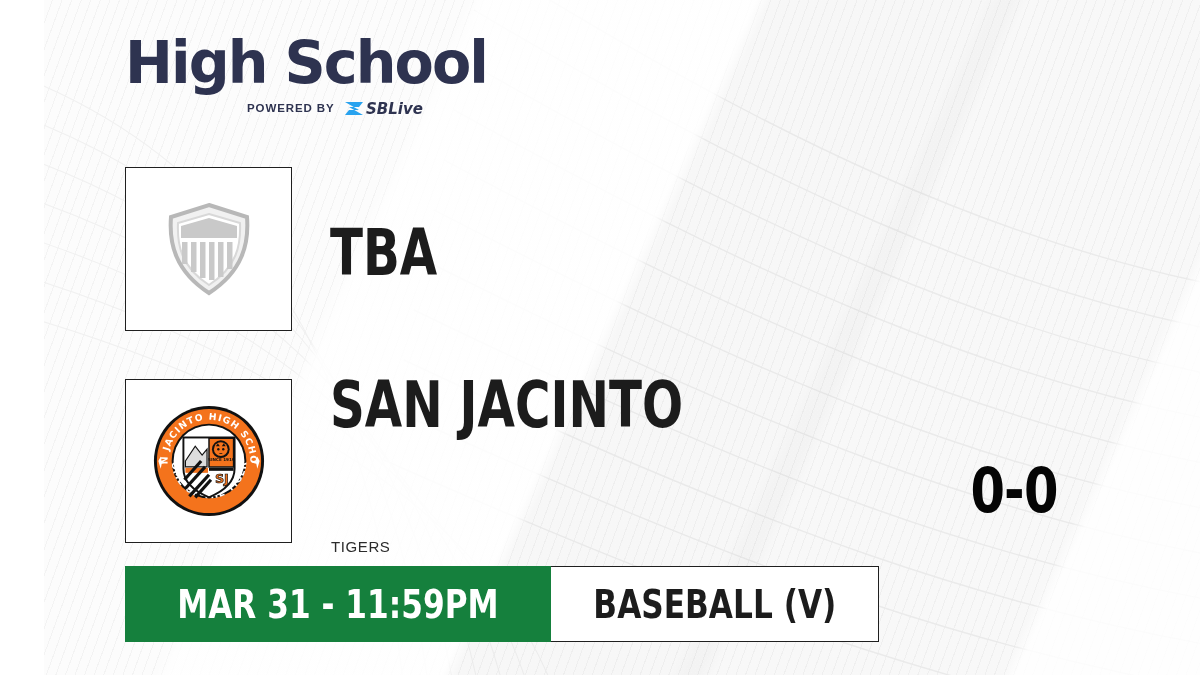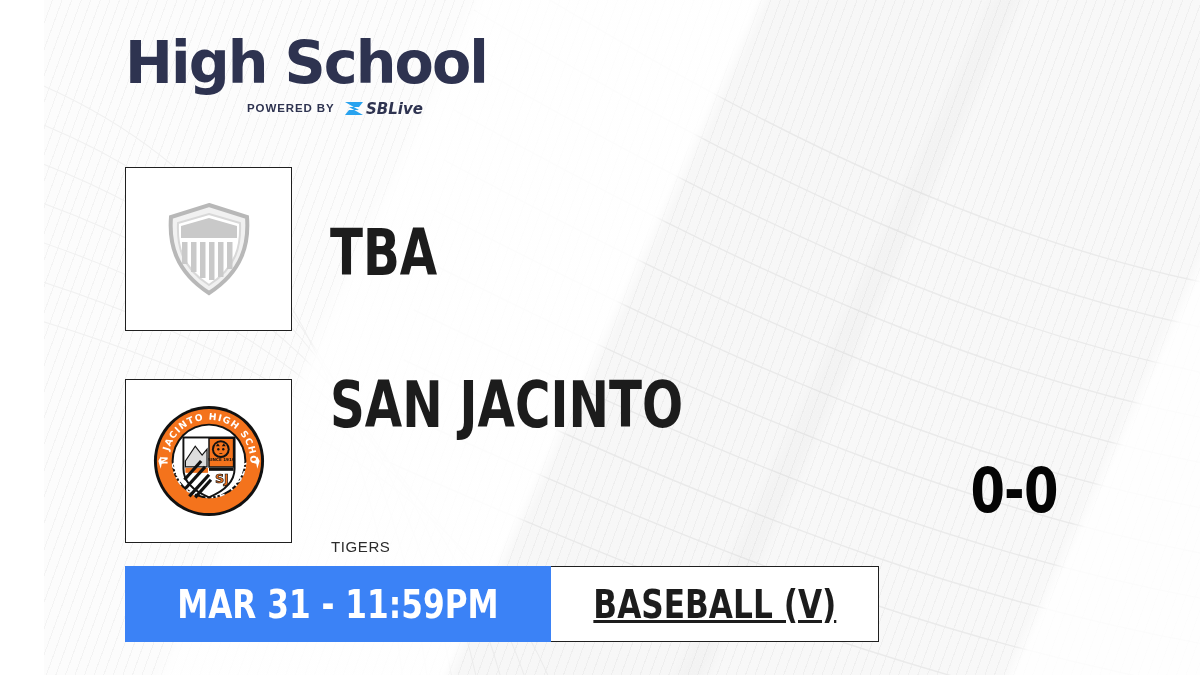--- a/index.html
+++ b/index.html
@@ -119,7 +119,7 @@
   
   .bar{position:absolute;left:81px;top:566px;height:76px;display:flex;}
   .bar-date{
-    background:#3b82f6;
+    background:#15803d;
     color:#ffffff;
     min-width:366px;
     display:flex;align-items:center;justify-content:center;

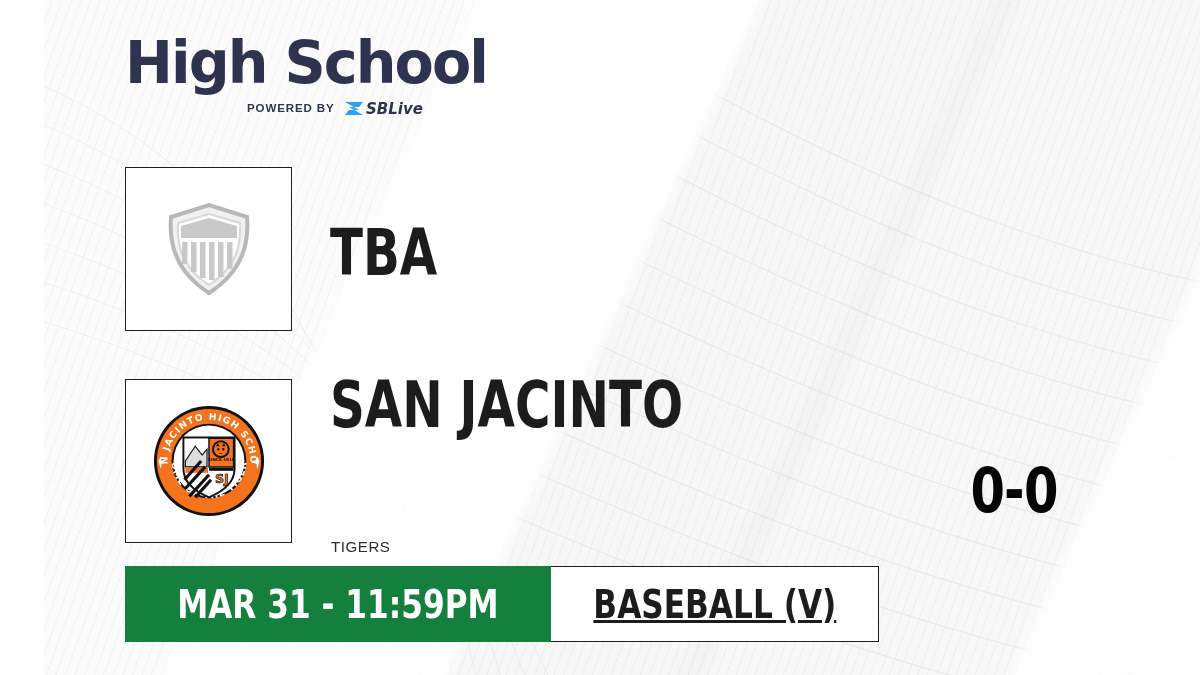--- a/index.html
+++ b/index.html
@@ -141,7 +141,6 @@
     min-width:318px;
     display:flex;align-items:center;justify-content:center;
     padding:16px 12px;
-    text-decoration:underline;
   }
   .bar-sport span{
     font-family:"DejaVu Sans", sans-serif;

